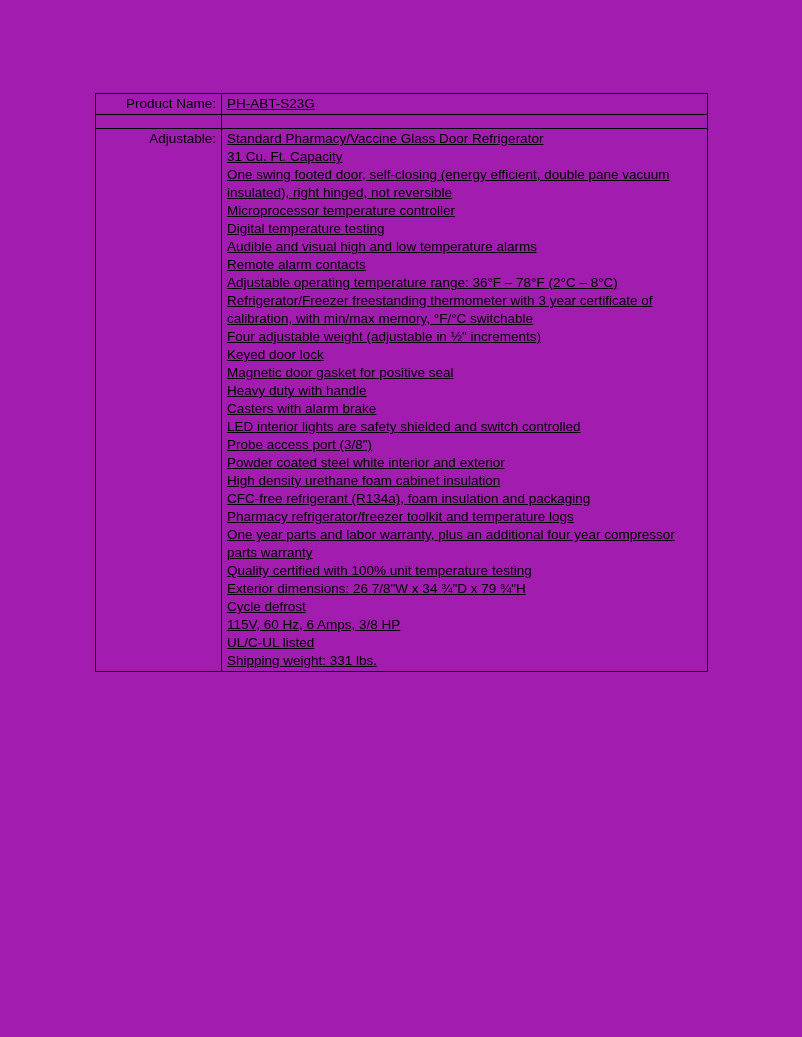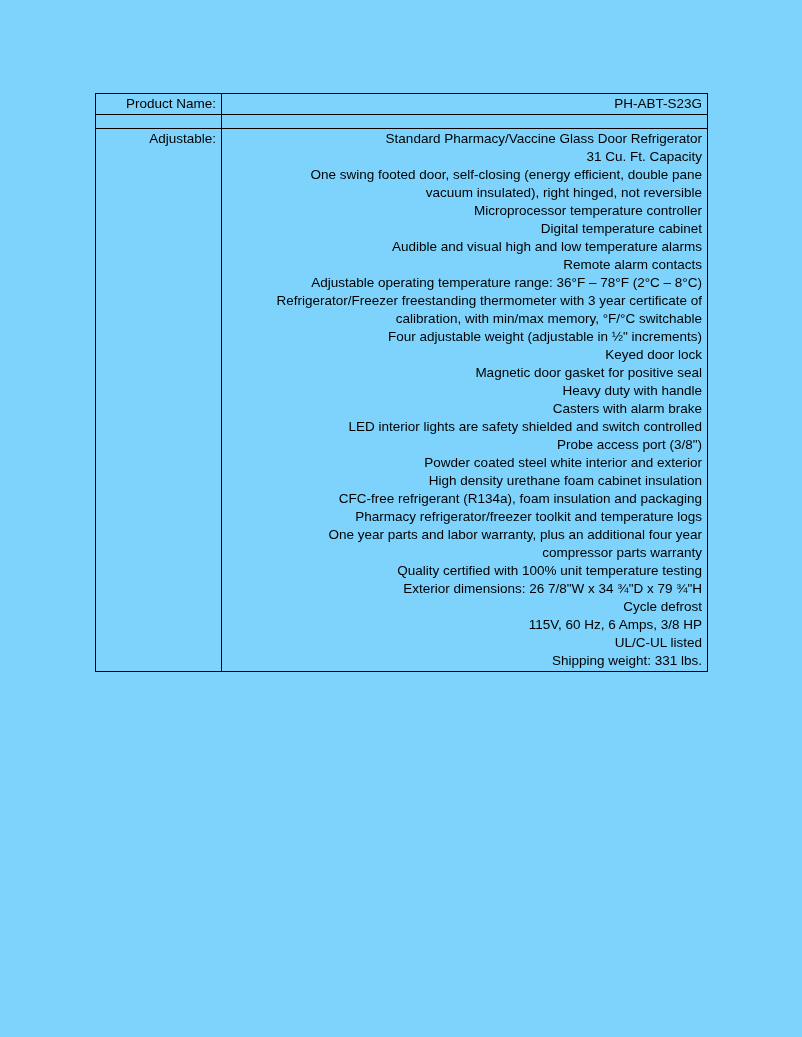--- a/index.html
+++ b/index.html
@@ -18,7 +18,7 @@
     position: relative;
     width: 802px;
     height: 1037px;
-    background: #7dd3fc;
+    background: #a21caf;
     overflow: hidden;
   }
   table.spec-table {

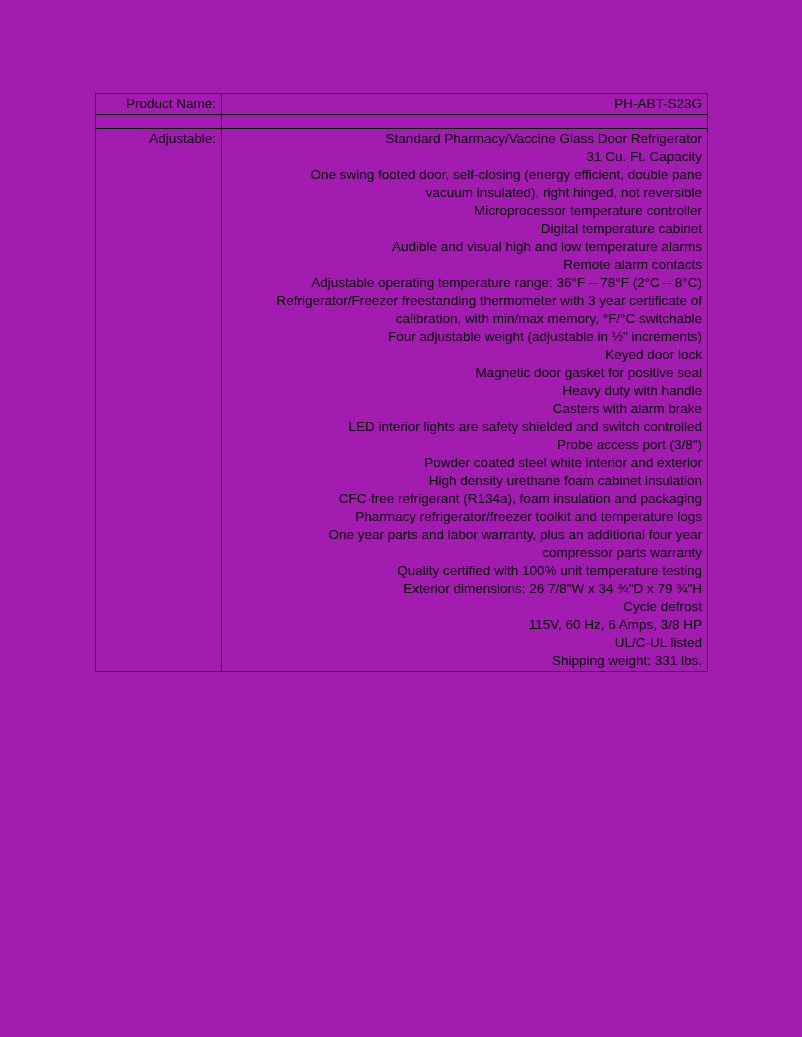--- a/index.html
+++ b/index.html
@@ -43,7 +43,8 @@
     white-space: nowrap;
   }
   td.value-cell {
-    text-align: right;
+    text-align: left;
+    text-decoration: underline;
   }
   tr.spacer-row td {
     height: 13px;

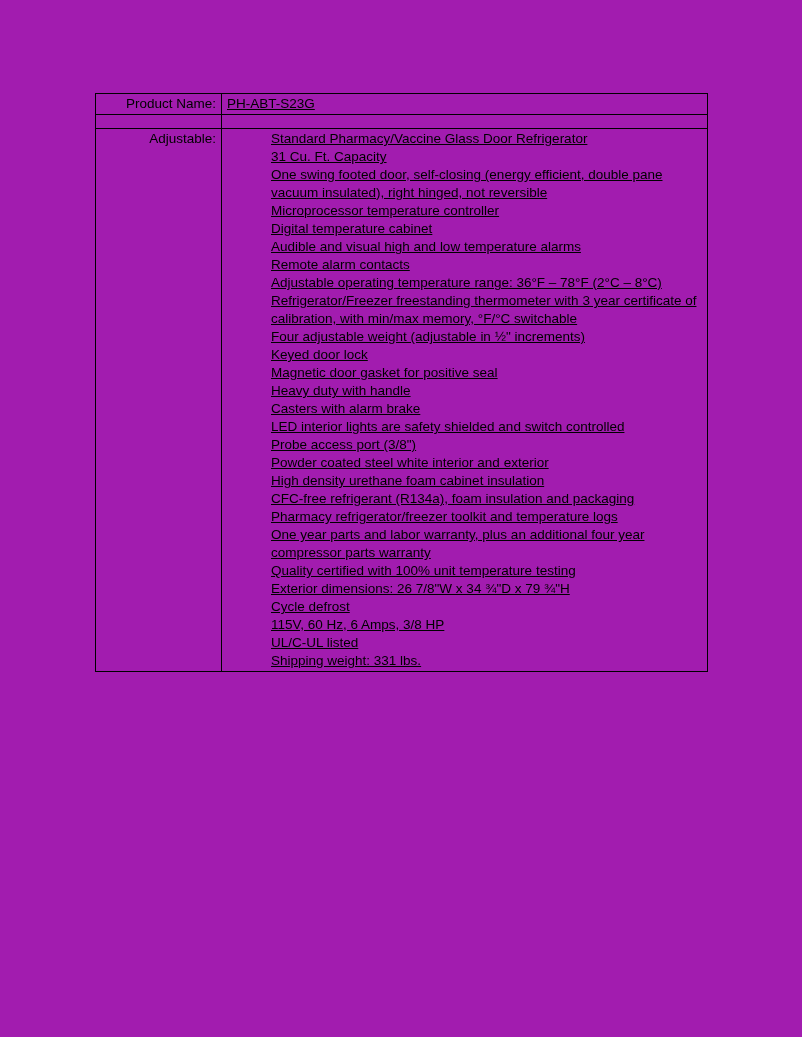--- a/index.html
+++ b/index.html
@@ -53,7 +53,6 @@
   }
   .desc-line {
     min-height: 18px;
-    margin-left: 44px;
   }
 </style>
 </head>

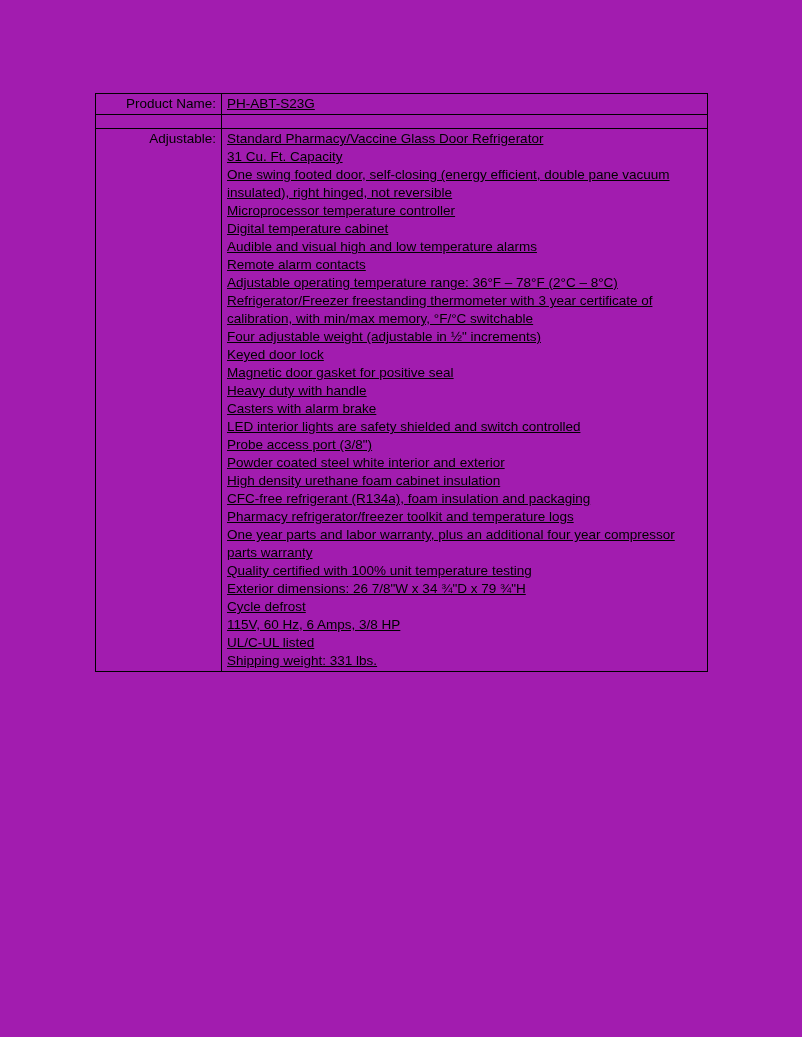--- a/index.html
+++ b/index.html
@@ -76,7 +76,7 @@
             <div class="desc-line">31 Cu. Ft. Capacity</div>
             <div class="desc-line">One swing footed door, self-closing (energy efficient, double pane vacuum insulated), right hinged, not reversible</div>
             <div class="desc-line">Microprocessor temperature controller</div>
-            <div class="desc-line">Digital temperature cabinet</div>
+            <div class="desc-line">Digital temperature testing</div>
             <div class="desc-line">Audible and visual high and low temperature alarms</div>
             <div class="desc-line">Remote alarm contacts</div>
             <div class="desc-line">Adjustable operating temperature range: 36°F – 78°F (2°C – 8°C)</div>

